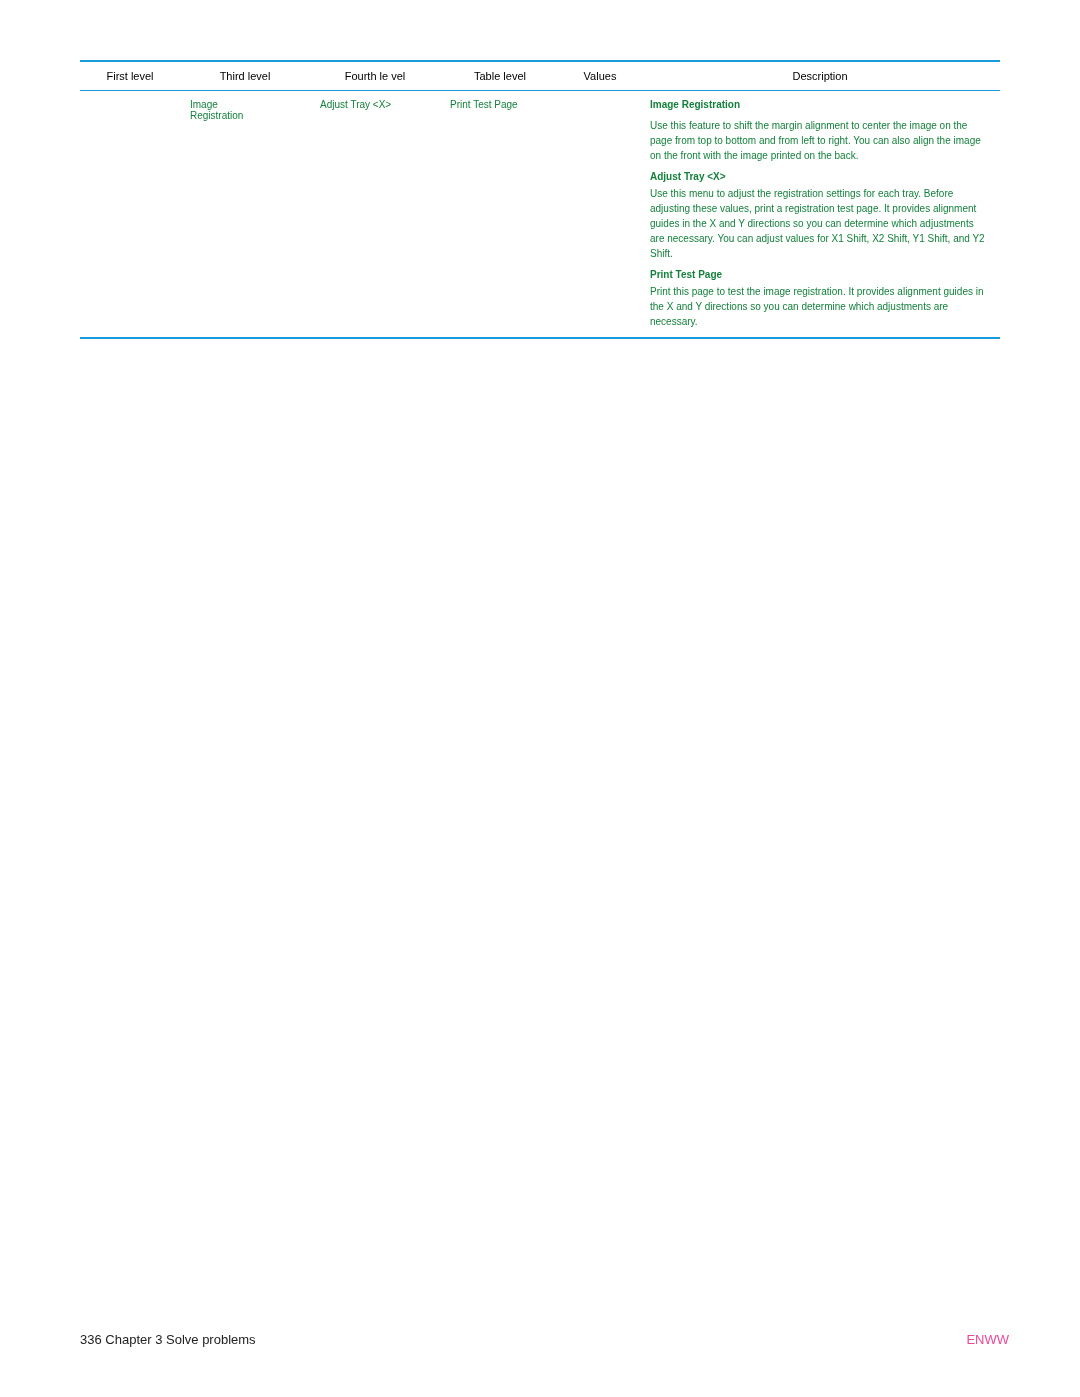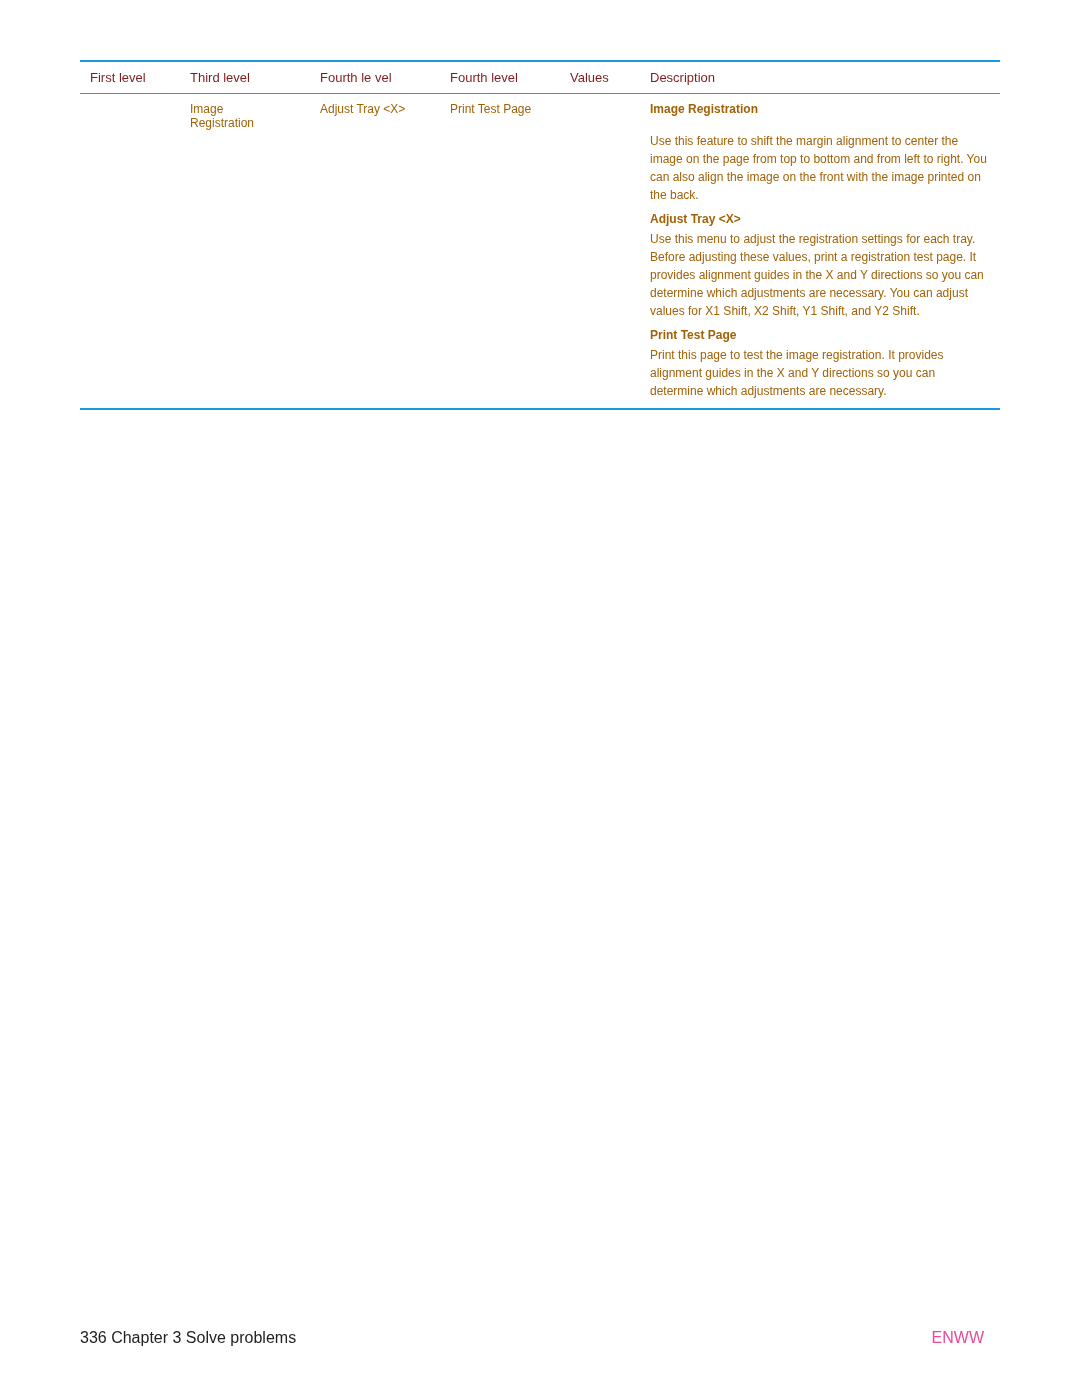--- a/index.html
+++ b/index.html
@@ -39,9 +39,9 @@
     table.main-table thead th {
       padding: 8px 10px;
       font-weight: normal;
-      font-size: 13px;
-      color: #7f1d1d;
-      text-align: left;
+      font-size: 11px;
+      color: #000000;
+      text-align: center;
       vertical-align: bottom;
       white-space: nowrap;
     }

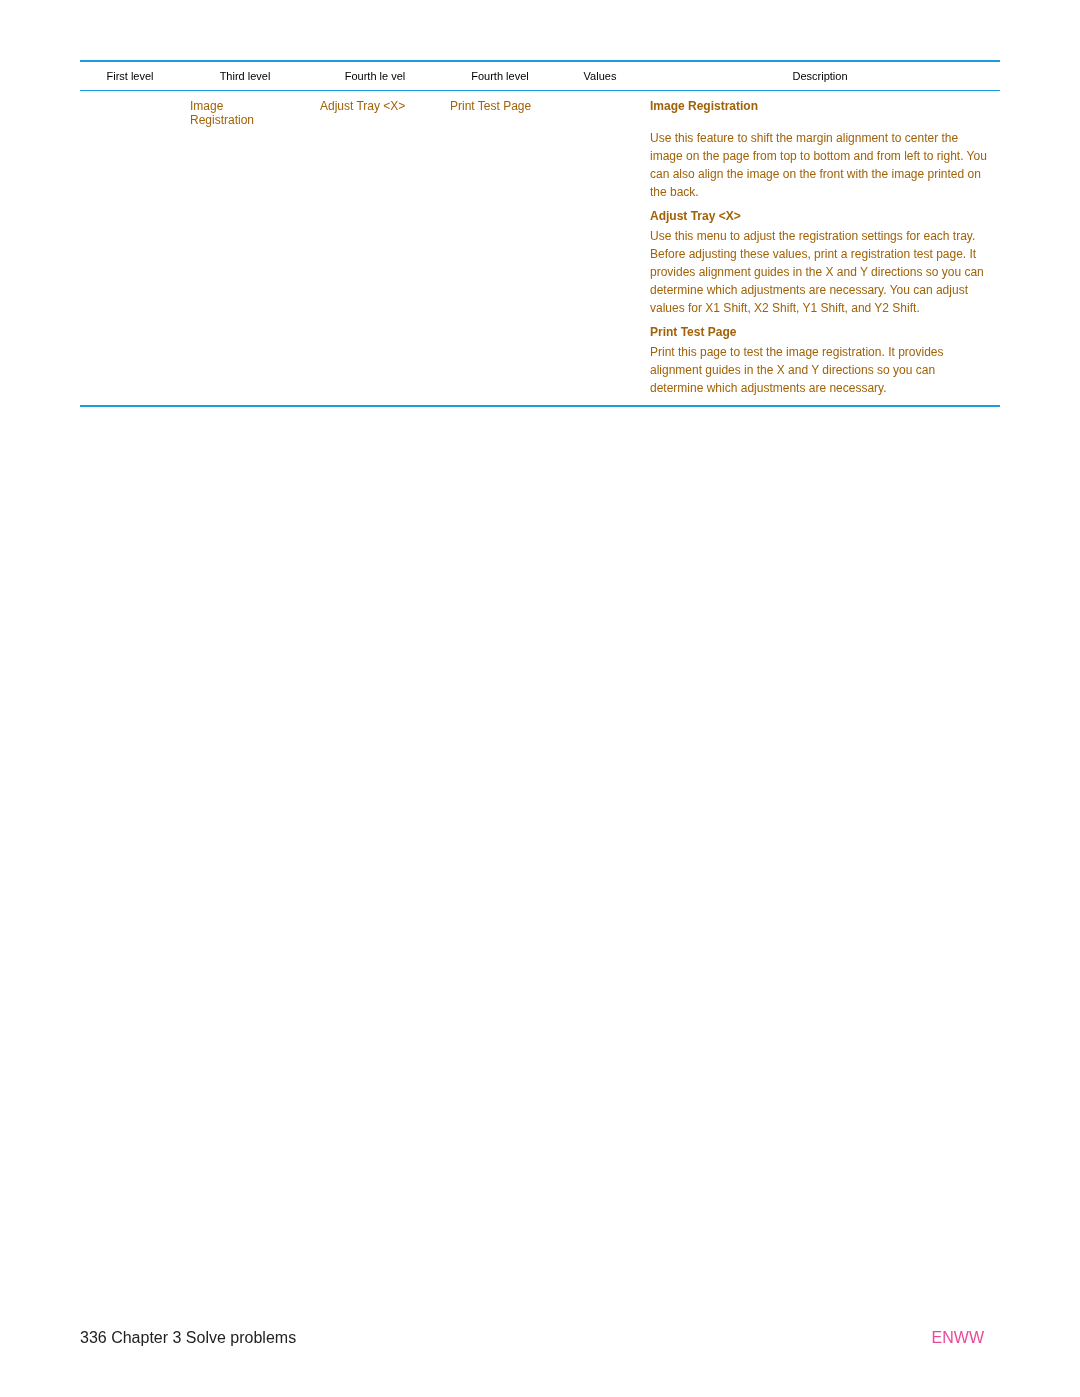--- a/index.html
+++ b/index.html
@@ -102,7 +102,7 @@
         <th class="col-first">First level</th>
         <th class="col-second">Third level</th>
         <th class="col-third">Fourth le   vel</th>
-        <th class="col-fourth">Fourth level</th>
+        <th class="col-fourth">Table level</th>
         <th class="col-values">Values</th>
         <th class="col-desc">Description</th>
       </tr>

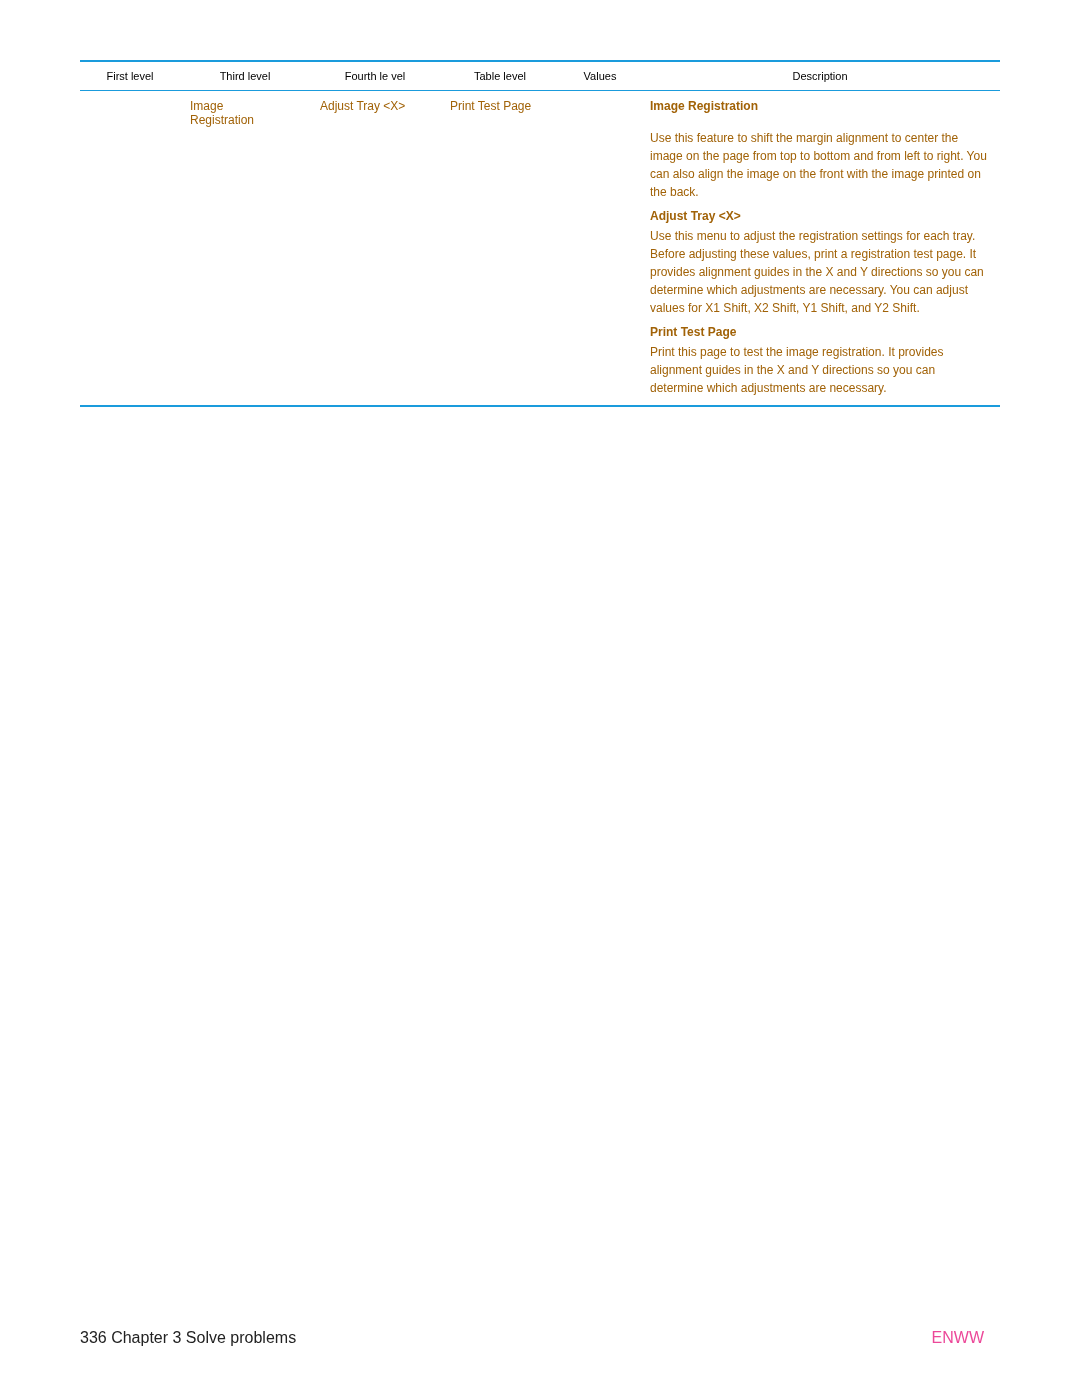--- a/index.html
+++ b/index.html
@@ -47,9 +47,9 @@
     }
     table.main-table tbody td {
       padding: 8px 10px;
-      font-size: 12px;
+      font-size: 10px;
       vertical-align: top;
-      color: #a16207;
+      color: #15803d;
     }
     .col-first { width: 100px; }
     .col-second { width: 130px; }

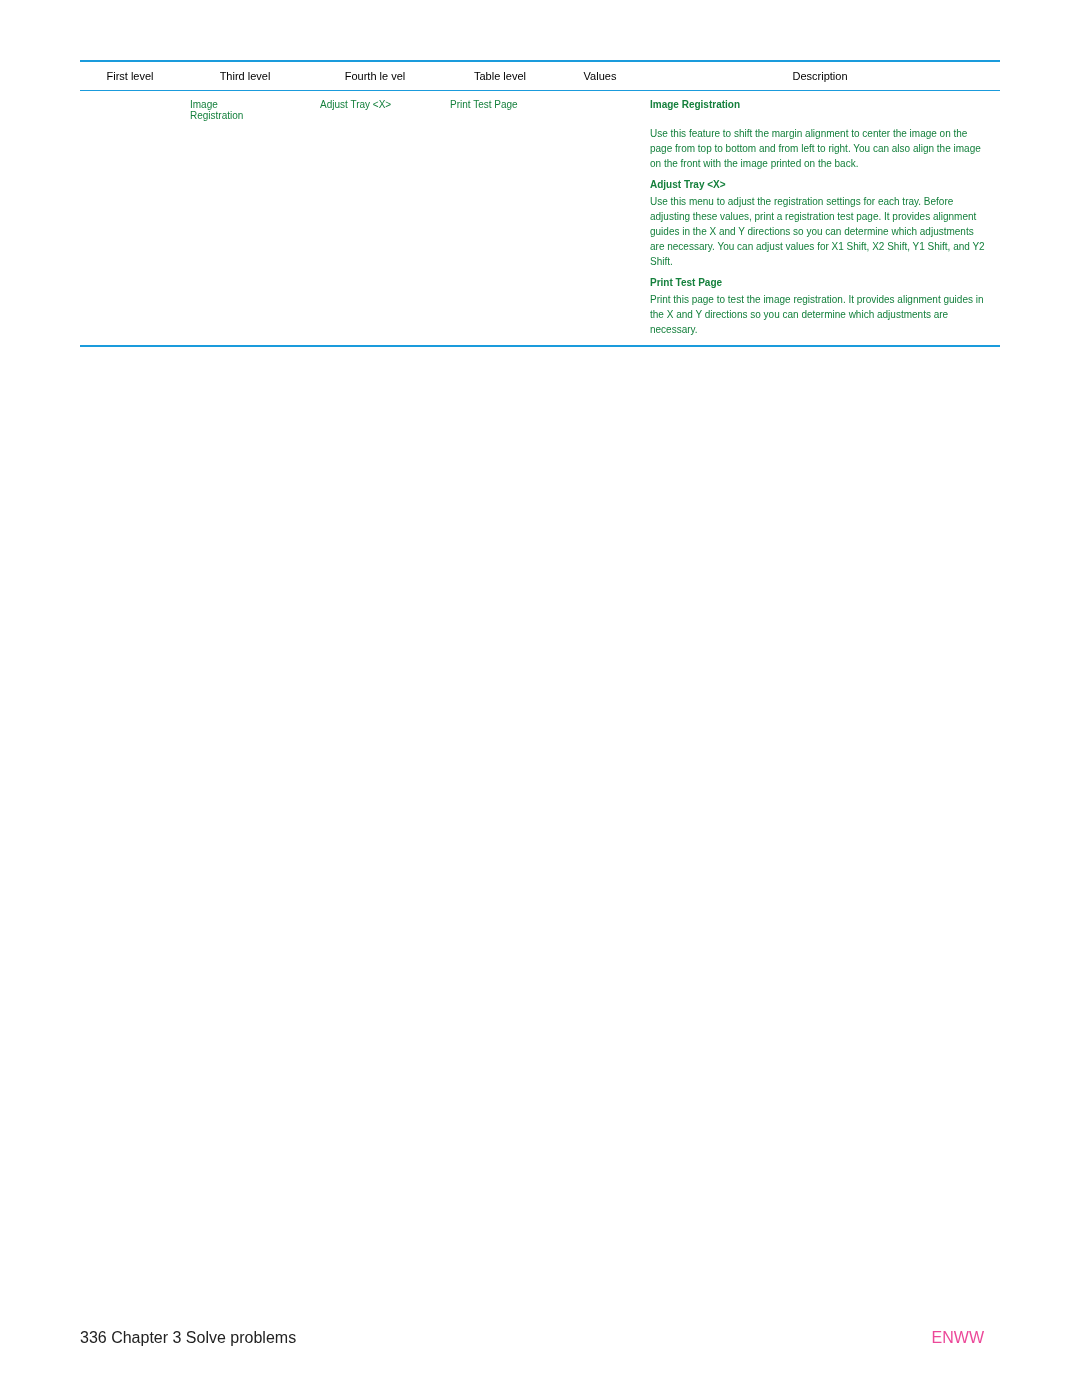--- a/index.html
+++ b/index.html
@@ -60,7 +60,7 @@
 
     .desc-heading {
       font-weight: bold;
-      margin-bottom: 16px;
+      margin-bottom: 8px;
       display: block;
     }
     .desc-para {

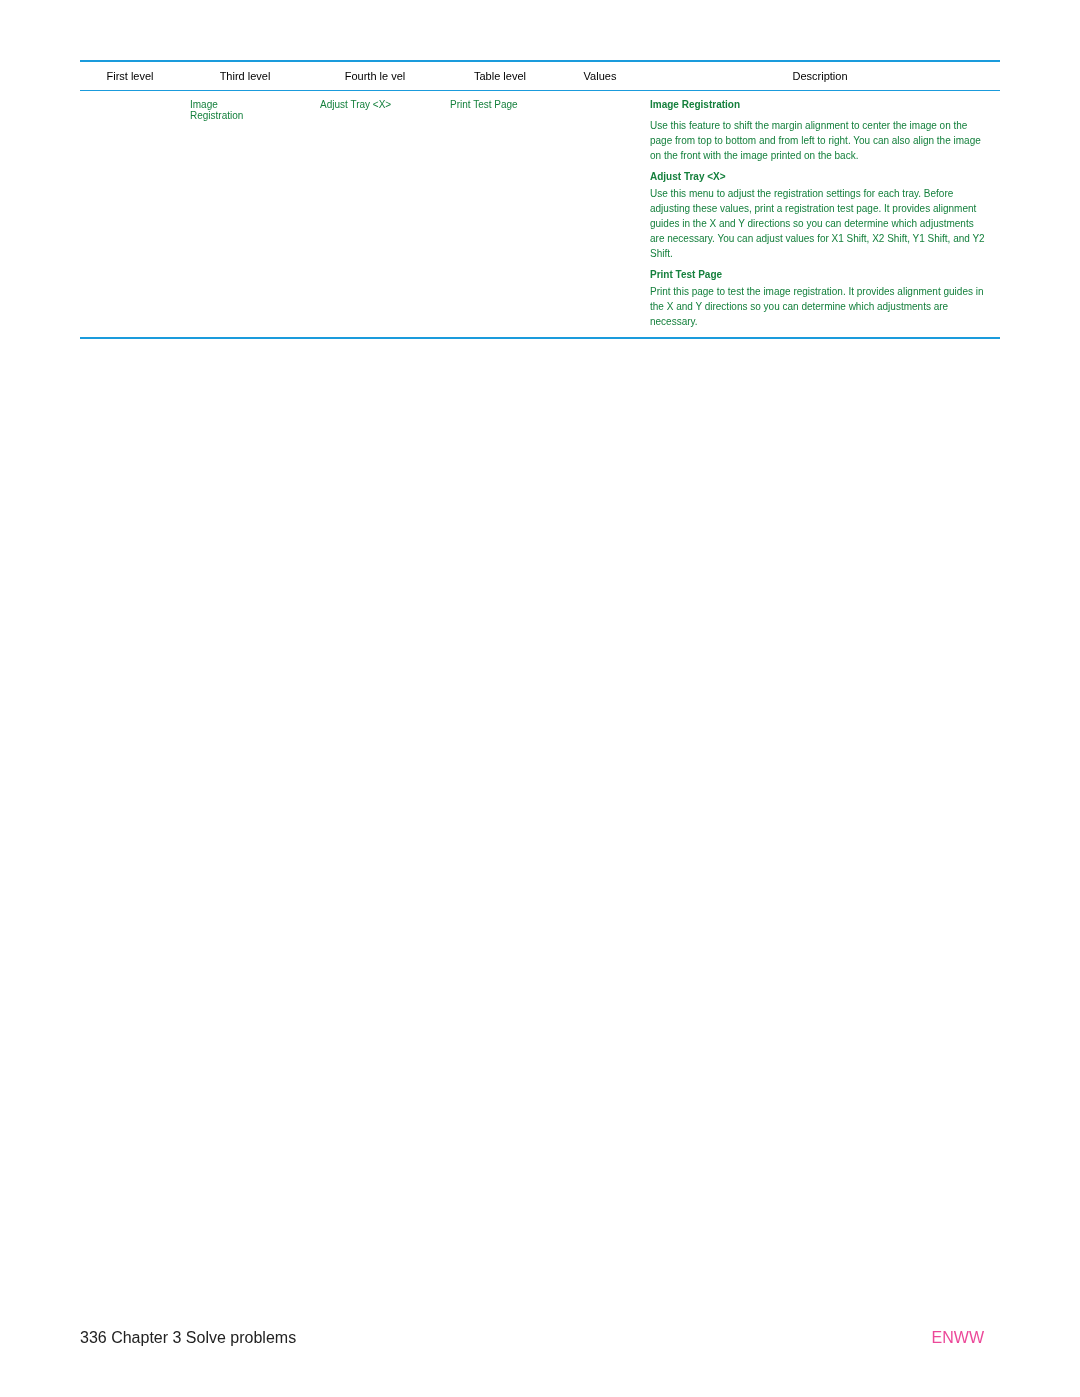--- a/index.html
+++ b/index.html
@@ -78,11 +78,11 @@
       position: absolute;
       bottom: 50px;
       left: 80px;
-      right: 96px;
+      right: 71px;
       display: flex;
       justify-content: space-between;
       align-items: center;
-      font-size: 16px;
+      font-size: 13px;
     }
     .footer-left {
       color: #222;

